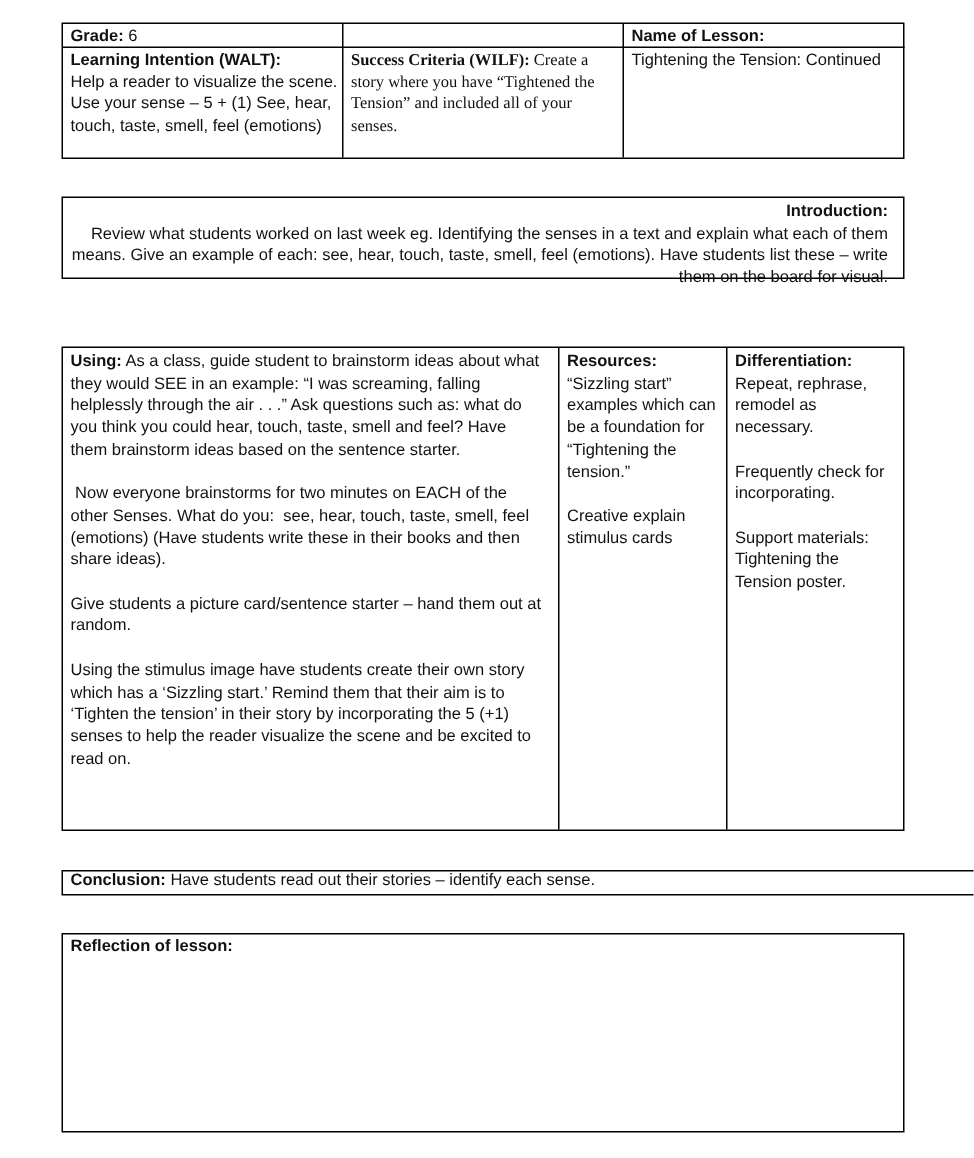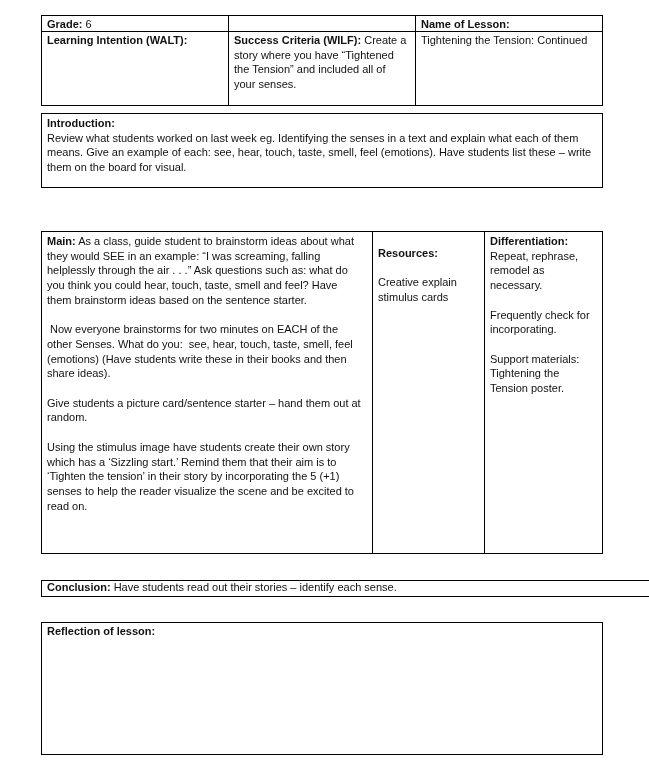--- a/index.html
+++ b/index.html
@@ -33,7 +33,7 @@
   <div class="cell" style="left:0; top:0; width:186px; padding-top:1px; padding-right:3px;margin-top:16px;">
     <p class="b">Learning Intention (WALT):</p>
   </div>
-  <div class="cell" style="left:187px; top:16px; width:186px; padding-top:1px; padding-right:8px;">
+  <div class="cell" style="left:187px; top:16px; width:186px; padding-top:1px; padding-right:8px;font-family:Liberation Serif, serif;">
     <span class="b">Success Criteria (WILF):</span>
     <span>Create a story where you have “Tightened the Tension” and included all of your senses.</span>
   </div>

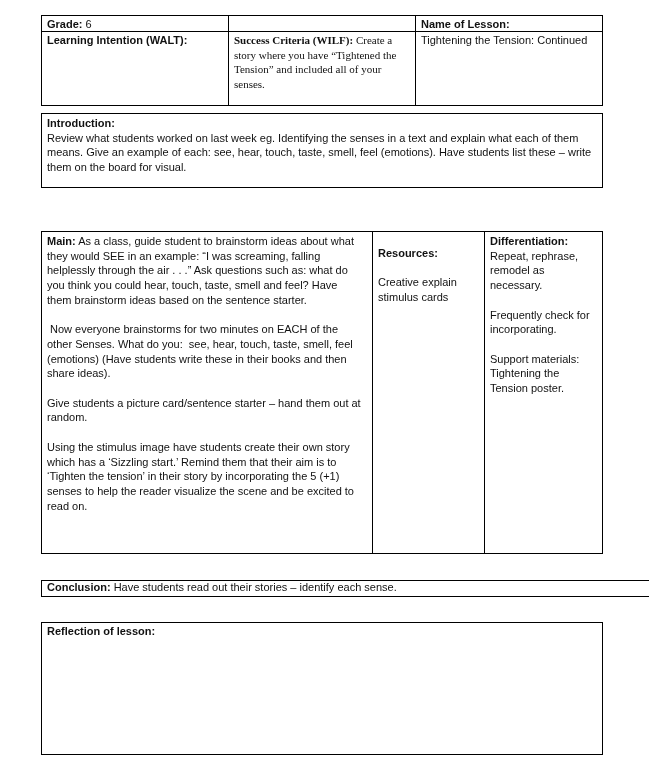--- a/index.html
+++ b/index.html
@@ -32,6 +32,7 @@
 
   <div class="cell" style="left:0; top:0; width:186px; padding-top:1px; padding-right:3px;margin-top:16px;">
     <p class="b">Learning Intention (WALT):</p>
+    <p>Help a reader to visualize the scene. Use your sense – 5 + (1) See, hear, touch, taste, smell, feel (emotions)</p>
   </div>
   <div class="cell" style="left:187px; top:16px; width:186px; padding-top:1px; padding-right:8px;font-family:Liberation Serif, serif;">
     <span class="b">Success Criteria (WILF):</span>

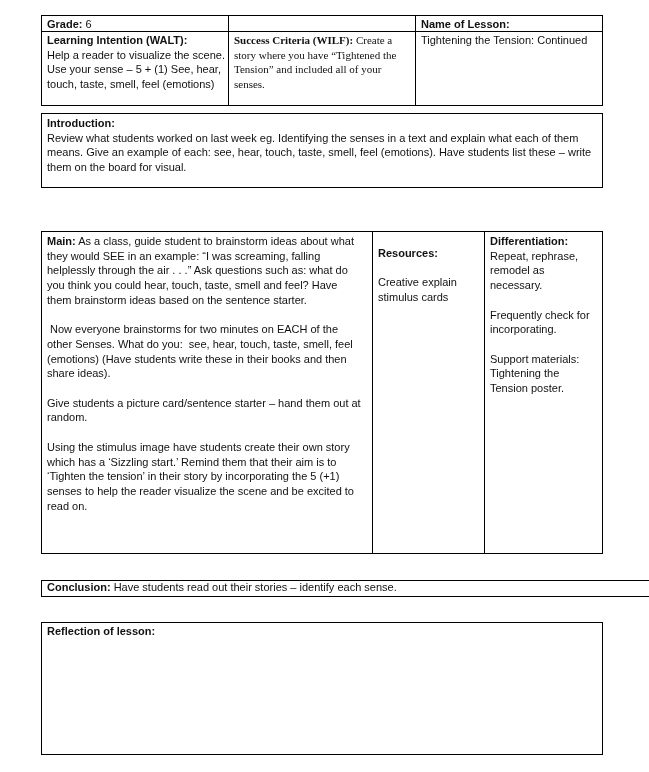--- a/index.html
+++ b/index.html
@@ -43,7 +43,7 @@
   </div>
 </div>
 
-<div class="box" style="left:41px; top:113px; width:562px; height:75px;">
+<div class="box" style="left:41px; top:131px; width:562px; height:55px;text-align:right;">
   <div class="cell" style="left:0; top:0; width:560px; padding-top:2px; padding-right:10px;">
     <p class="b">Introduction:</p>
     <p>Review what students worked on last week eg. Identifying the senses in a text and explain what each of them means. Give an example of each: see, hear, touch, taste, smell, feel (emotions). Have students list these – write them on the board for visual.</p>

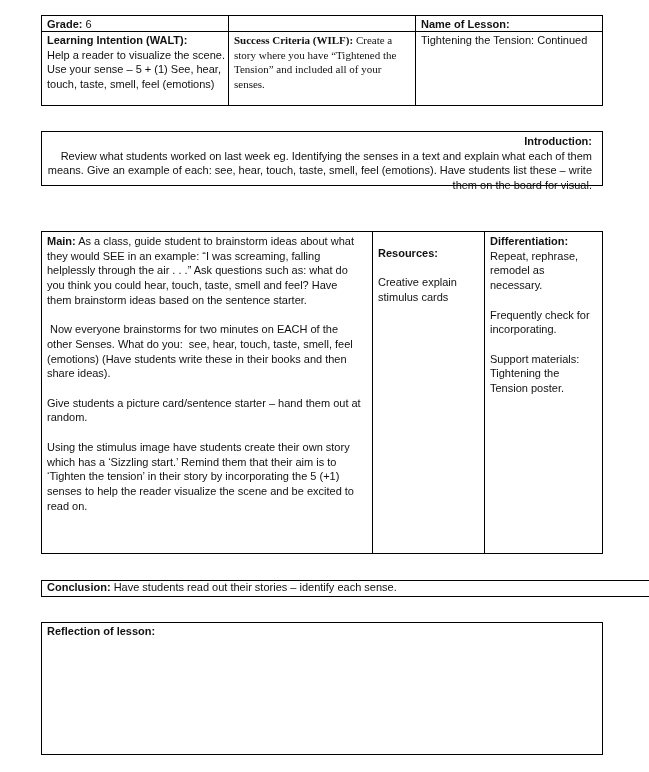--- a/index.html
+++ b/index.html
@@ -55,7 +55,7 @@
   <div class="vline" style="left:442px; top:0; height:321px;"></div>
 
   <div class="cell" style="left:0; top:0; width:330px; padding-top:2px; padding-right:8px;">
-    <p><span class="b">Main:</span> <span>As a class, guide student to brainstorm ideas about what they would SEE in an example:  “I was screaming, falling helplessly through the air . . .” Ask questions such as: what do you think you could hear, touch, taste, smell and feel? Have them brainstorm ideas based on the sentence starter.</span></p>
+    <p><span class="b">Using:</span> <span>As a class, guide student to brainstorm ideas about what they would SEE in an example:  “I was screaming, falling helplessly through the air . . .” Ask questions such as: what do you think you could hear, touch, taste, smell and feel? Have them brainstorm ideas based on the sentence starter.</span></p>
     <div class="gap"></div>
     <p style="white-space:pre-wrap;"> Now everyone brainstorms for two minutes on EACH of the other Senses. What do you:  see, hear, touch, taste, smell, feel (emotions) (Have students write these in their books and then share ideas).</p>
     <div class="gap"></div>

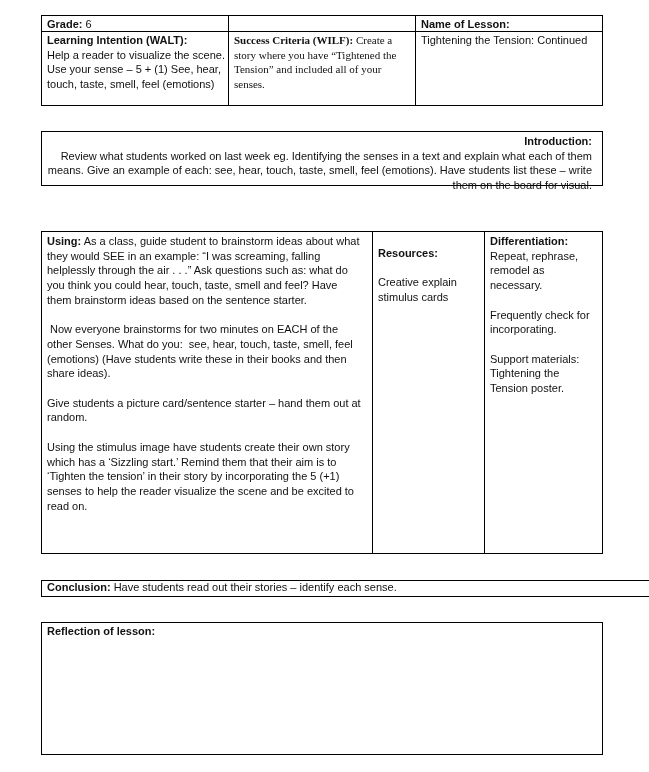--- a/index.html
+++ b/index.html
@@ -64,7 +64,7 @@
     <p>Using the stimulus image have students create their own story which has a ‘Sizzling start.’ Remind them that their aim is to ‘Tighten the tension’ in their story by incorporating the 5 (+1) senses to help the reader visualize the scene and be excited to read on.</p>
   </div>
 
-  <div class="cell" style="left:331px; top:0; width:111px; padding-top:2px; padding-right:2px;margin-top:12px;">
+  <div class="cell" style="left:331px; top:0; width:111px; padding-top:2px; padding-right:2px;">
     <p class="b">Resources:</p>
     <div class="gap"></div>
     <p>Creative explain stimulus cards</p>

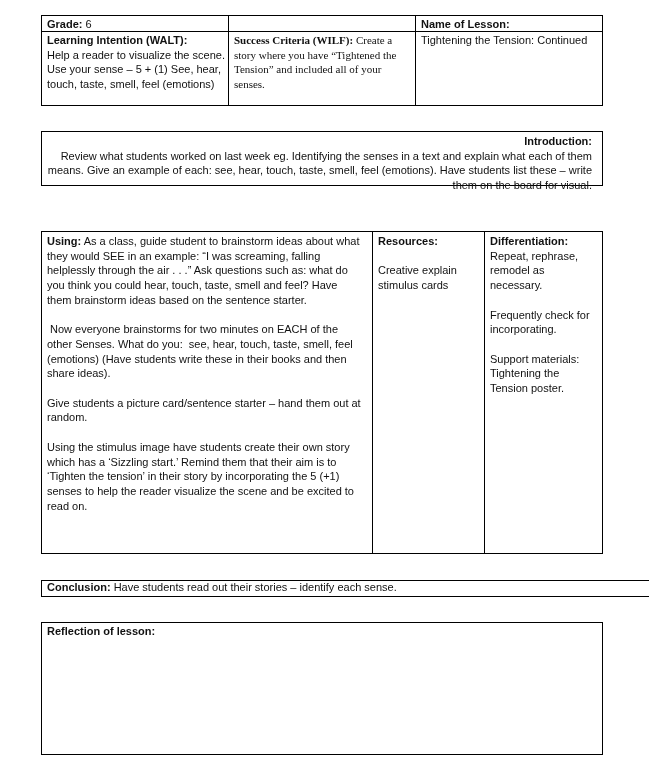--- a/index.html
+++ b/index.html
@@ -66,6 +66,7 @@
 
   <div class="cell" style="left:331px; top:0; width:111px; padding-top:2px; padding-right:2px;">
     <p class="b">Resources:</p>
+    <p>“Sizzling start” examples which can be a foundation for “Tightening the tension.”</p>
     <div class="gap"></div>
     <p>Creative explain stimulus cards</p>
   </div>

